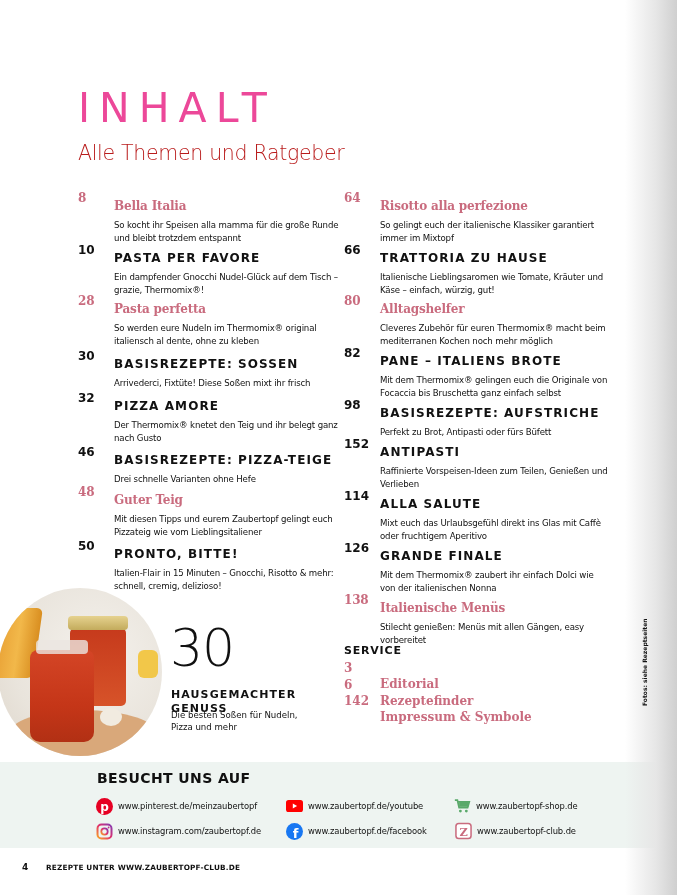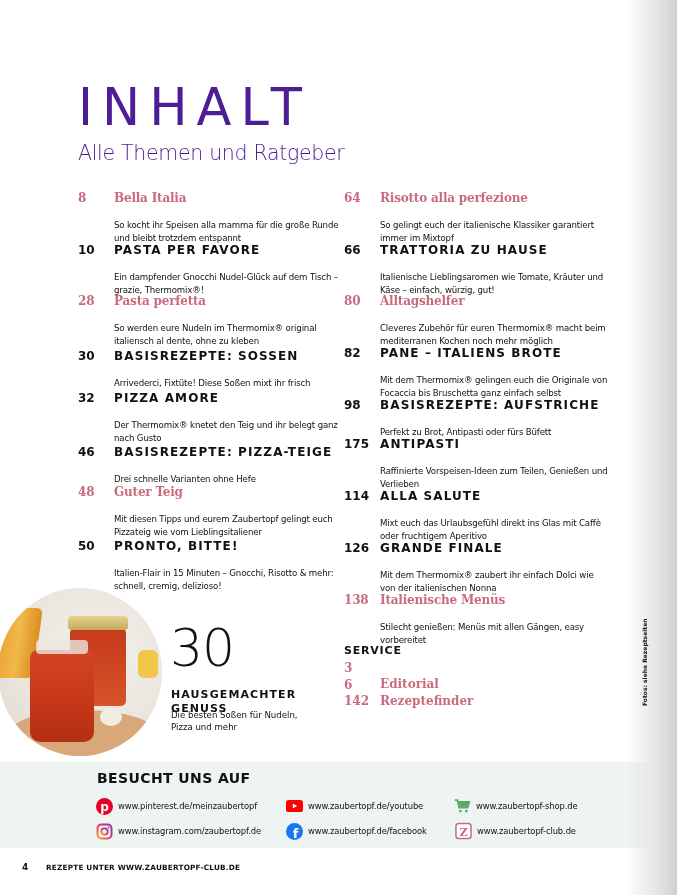--- a/index.html
+++ b/index.html
@@ -14,8 +14,8 @@
 
   .title {
     position: absolute; left: 78px; top: 86px;
-    font-family: "DejaVu Sans", sans-serif; font-size: 51px; font-weight: 400;
-    letter-spacing: 9px; color: #4c1d95; line-height: 44px;
+    font-family: "DejaVu Sans", sans-serif; font-size: 41px; font-weight: 400;
+    letter-spacing: 9px; color: #ec4899; line-height: 44px;
   }
   .subtitle {
     position: absolute; left: 78px; top: 140px;

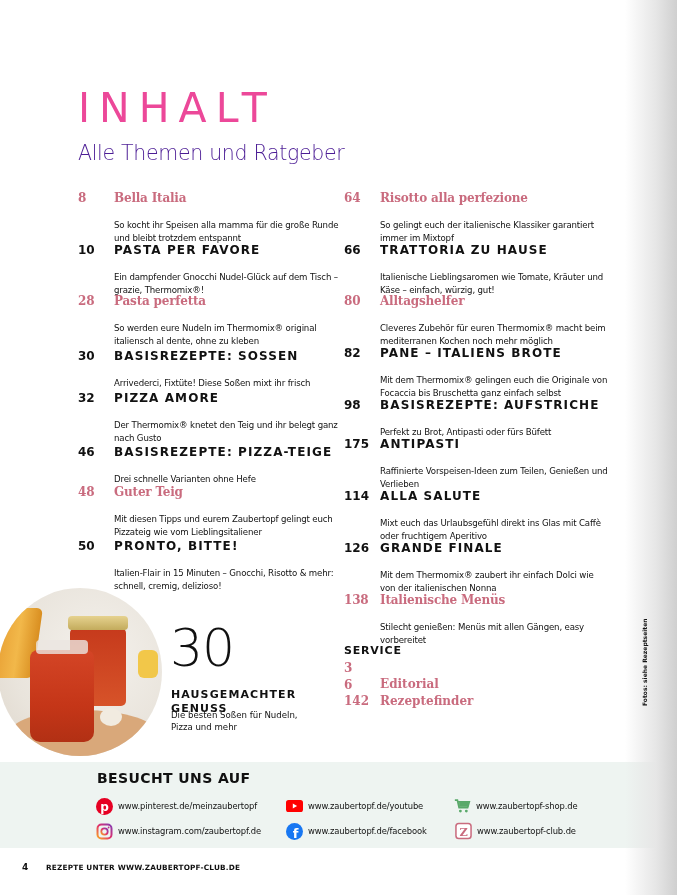--- a/index.html
+++ b/index.html
@@ -20,7 +20,7 @@
   .subtitle {
     position: absolute; left: 78px; top: 140px;
     font-family: "DejaVu Sans", sans-serif; font-size: 20.5px; font-weight: 300;
-    color: #4c1d95; line-height: 26px; letter-spacing: -0.3px;
+    color: #b91c1c; line-height: 26px; letter-spacing: -0.3px;
   }
 
   .col { position: absolute; top: 190px; }

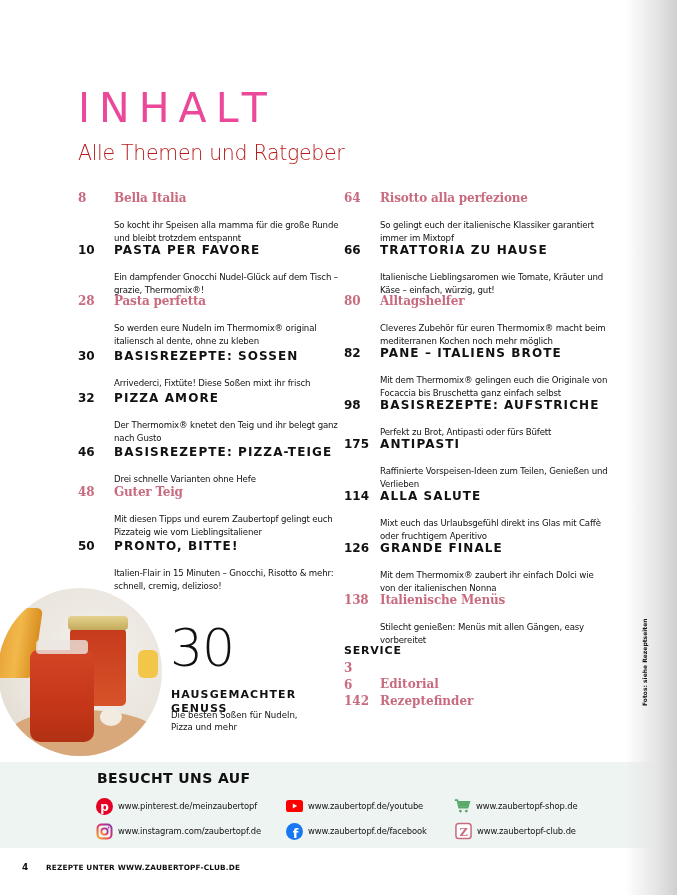--- a/index.html
+++ b/index.html
@@ -33,7 +33,7 @@
     font-size: 12px; font-weight: 700; line-height: 16px;
   }
   .entry .head {
-    position: absolute; left: 36px; top: 0; white-space: nowrap;
+    position: absolute; left: 36px; top: 8px; white-space: nowrap;
     font-size: 12px; font-weight: 700; letter-spacing: 1.1px; line-height: 16px;
   }
   .entry .desc {

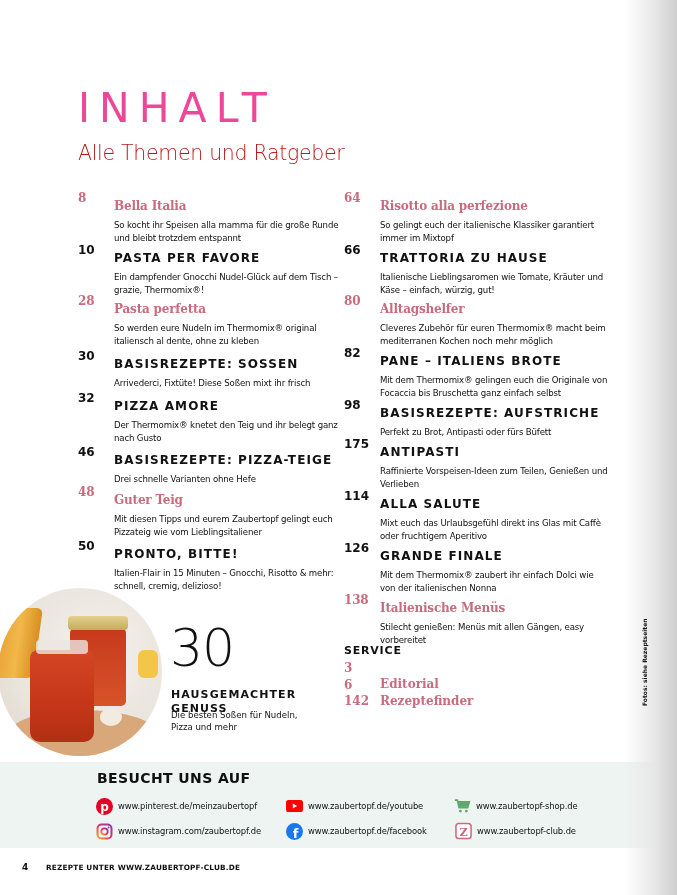--- a/index.html
+++ b/index.html
@@ -217,7 +217,7 @@
     <div class="desc">Perfekt zu Brot, Antipasti oder fürs Büfett</div>
   </div>
   <div class="entry" style="top:246px">
-    <span class="num">175</span>
+    <span class="num">152</span>
     <span class="head">ANTIPASTI</span>
     <div class="desc">Raffinierte Vorspeisen-Ideen zum Teilen, Genießen und Verlieben</div>
   </div>

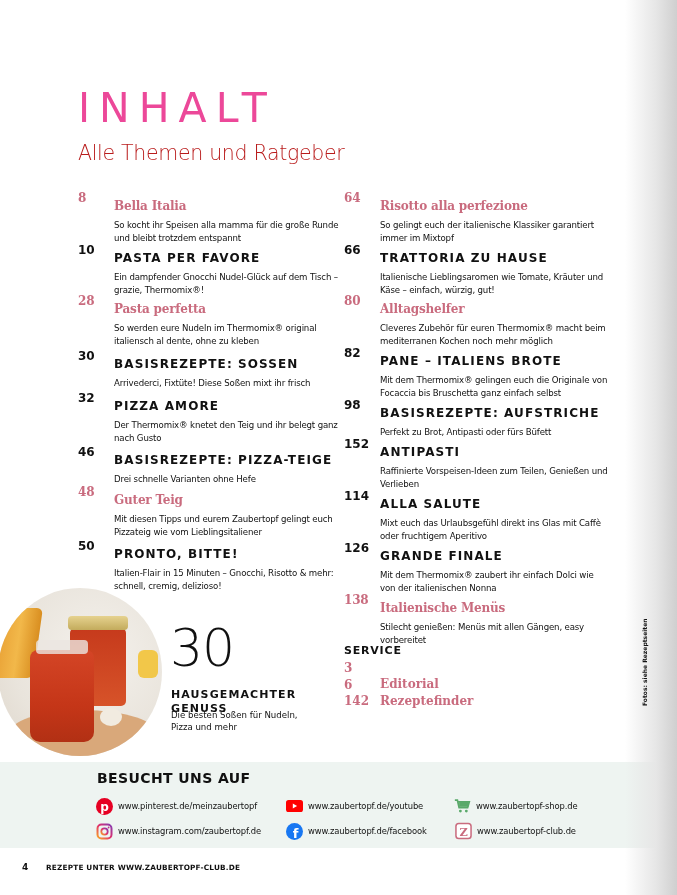--- a/index.html
+++ b/index.html
@@ -263,6 +263,7 @@
 </div>
 <div class="service-item" style="top:693px">
   <span class="snum">142</span>
+  <span class="slabel">Impressum &amp; Symbole</span>
 </div>
 
 <div class="credit">Fotos: siehe Rezeptseiten</div>

